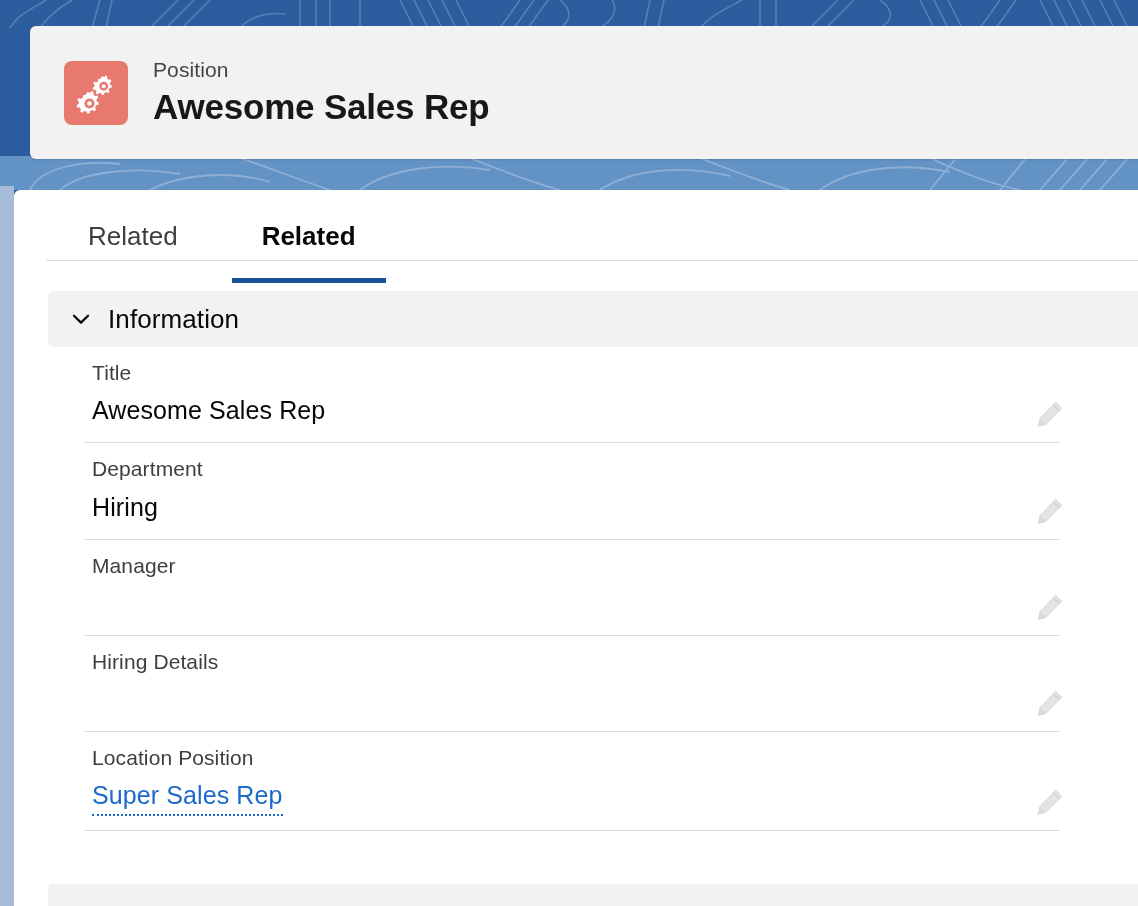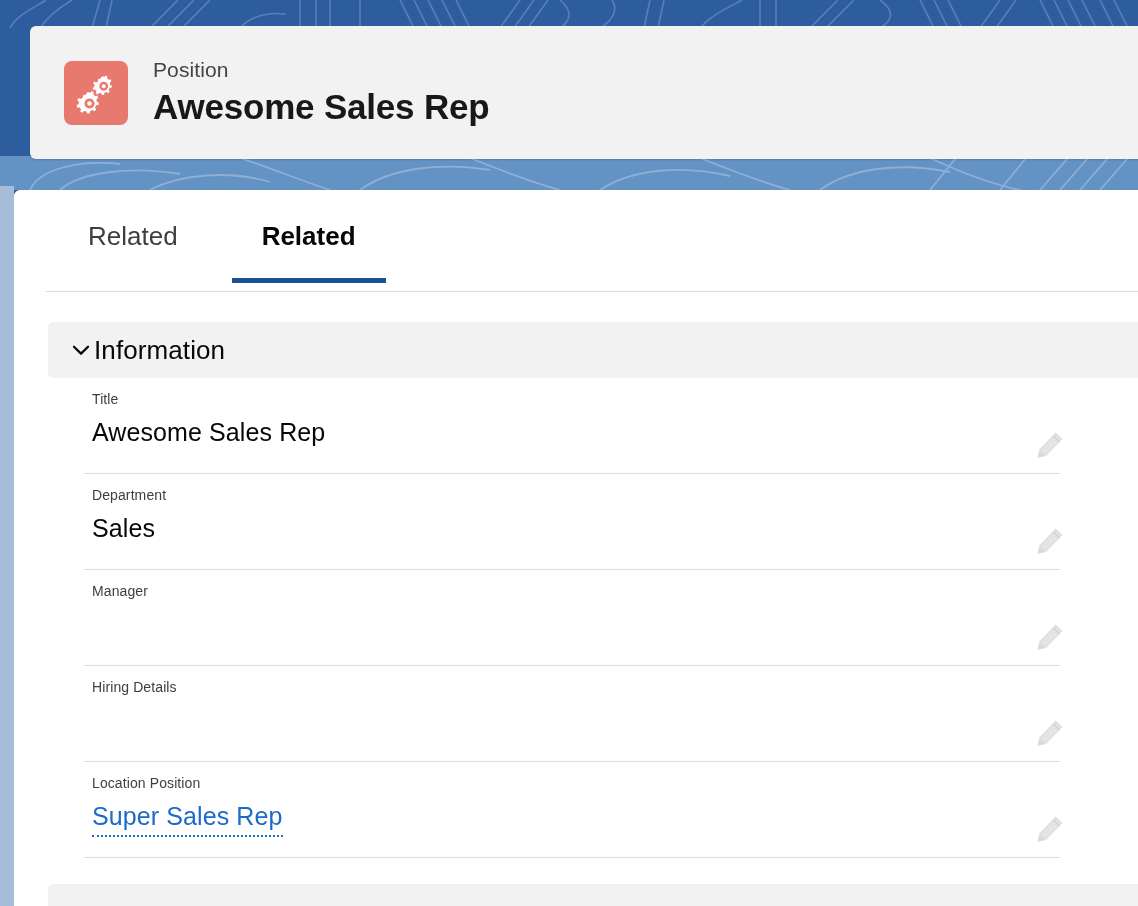--- a/index.html
+++ b/index.html
@@ -108,7 +108,7 @@
   
   #tabset {
     position: relative;
-    height: 102px;
+    height: 71px;
     padding-left: 32px;
     display: flex;
     align-items: flex-start;

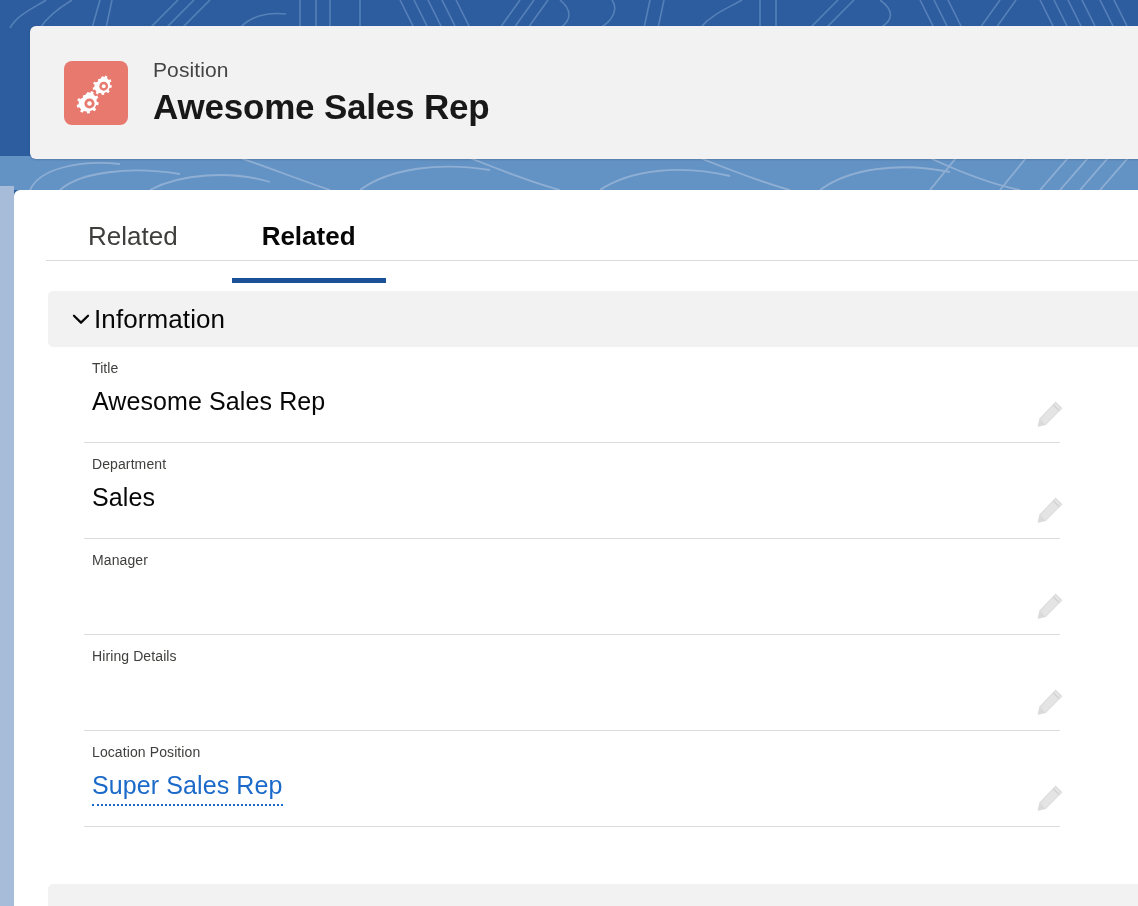--- a/index.html
+++ b/index.html
@@ -161,6 +161,7 @@
   }
   .chevron { width: 26px; height: 26px; flex: 0 0 auto; display: block; }
   .section-title {
+    margin-left: 14px;
     font-size: 26px;
     color: #080707;
     letter-spacing: .1px;

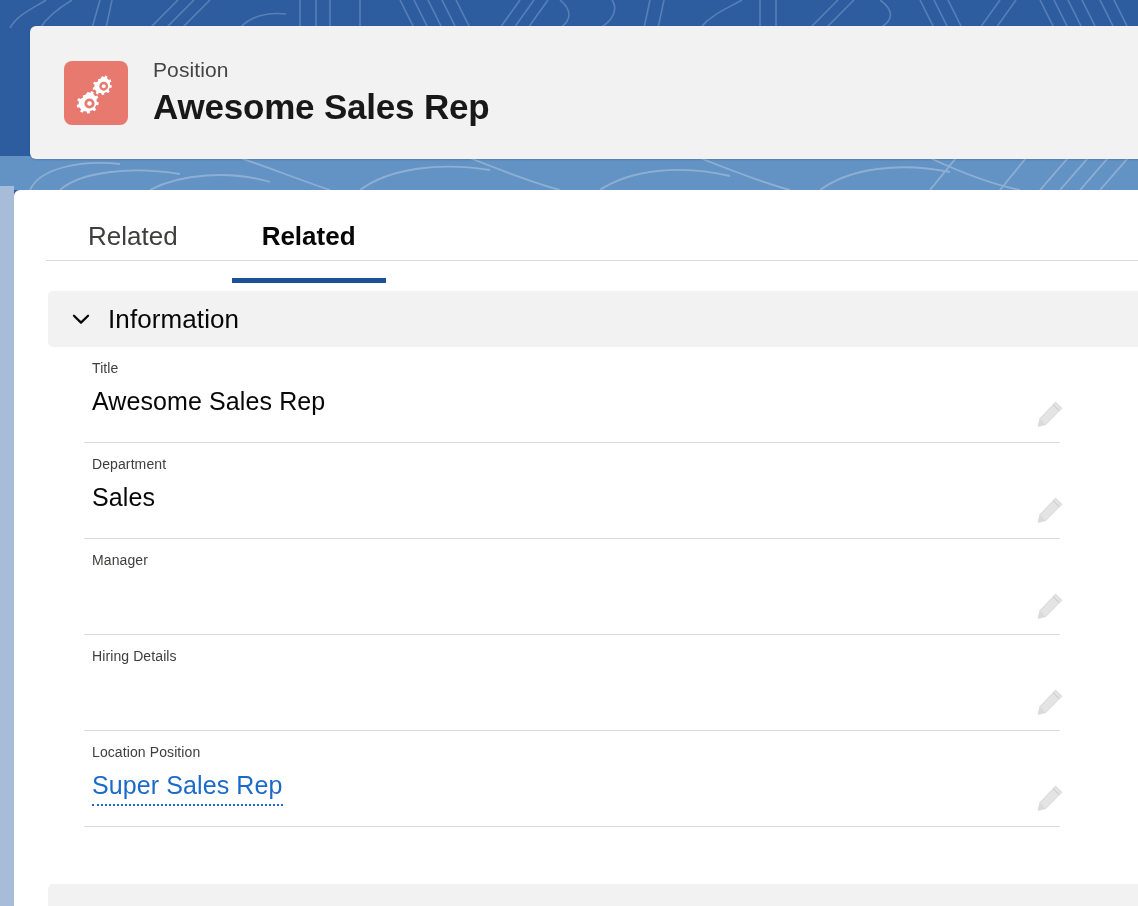--- a/index.html
+++ b/index.html
@@ -179,7 +179,7 @@
     min-height: 96px;
   }
   .field-label {
-    font-size: 14px;
+    font-size: 21px;
     color: #3e3e3c;
     line-height: 1.35;
     letter-spacing: .1px;

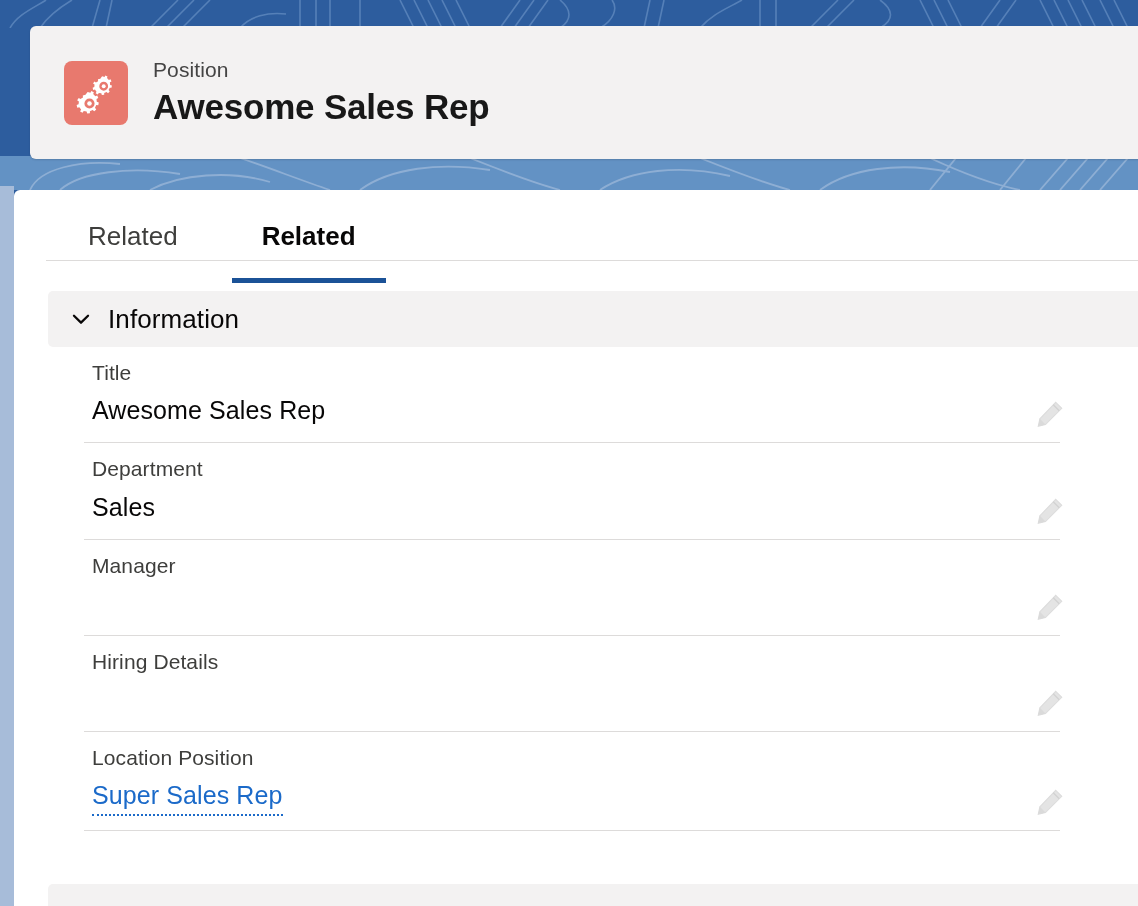--- a/index.html
+++ b/index.html
@@ -350,7 +350,7 @@
 
       <div class="field-row">
         <div class="field-label">Department</div>
-        <div class="field-value">Sales</div>
+        <div class="field-value">Hiring</div>
         <span class="edit-pencil">
           <svg viewBox="0 0 24 24">
             <path d="M16.3 3.2 20.8 7.7 8.6 19.9 3.2 21.2 4.4 15.6z" fill="#e4e4e4" stroke="#dcdcdc" stroke-width=".8"></path>

